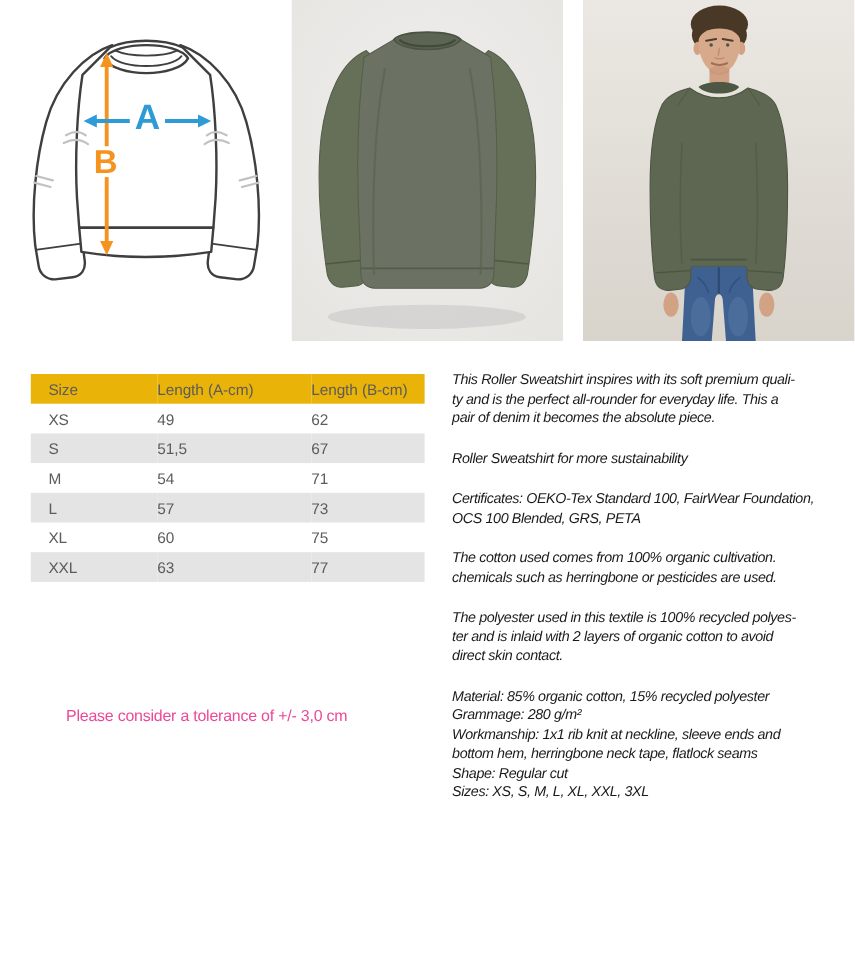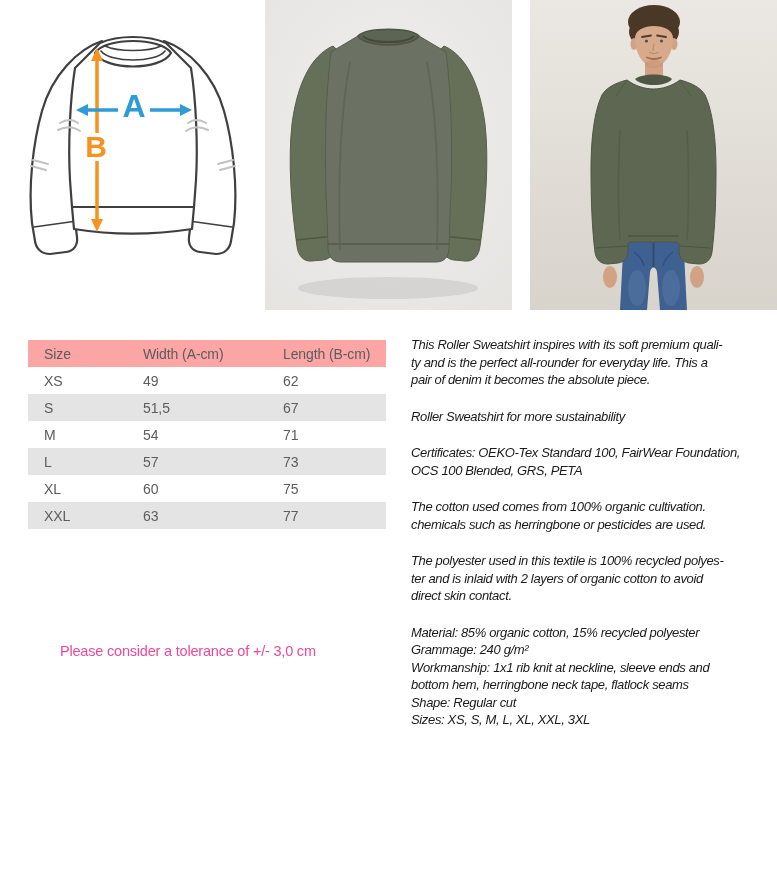--- a/index.html
+++ b/index.html
@@ -20,7 +20,7 @@
   }
   #size-table col.c1 { width:115px; } #size-table col.c2 { width:140px; } #size-table col.c3 { width:103px; }
   #size-table th:first-child, #size-table td:first-child { padding-left:16px; }
-  #size-table thead tr { background:#fca5a5; }
+  #size-table thead tr { background:#eab308; }
   #size-table tbody tr.stripe { background:#e4e4e4; }
 
   

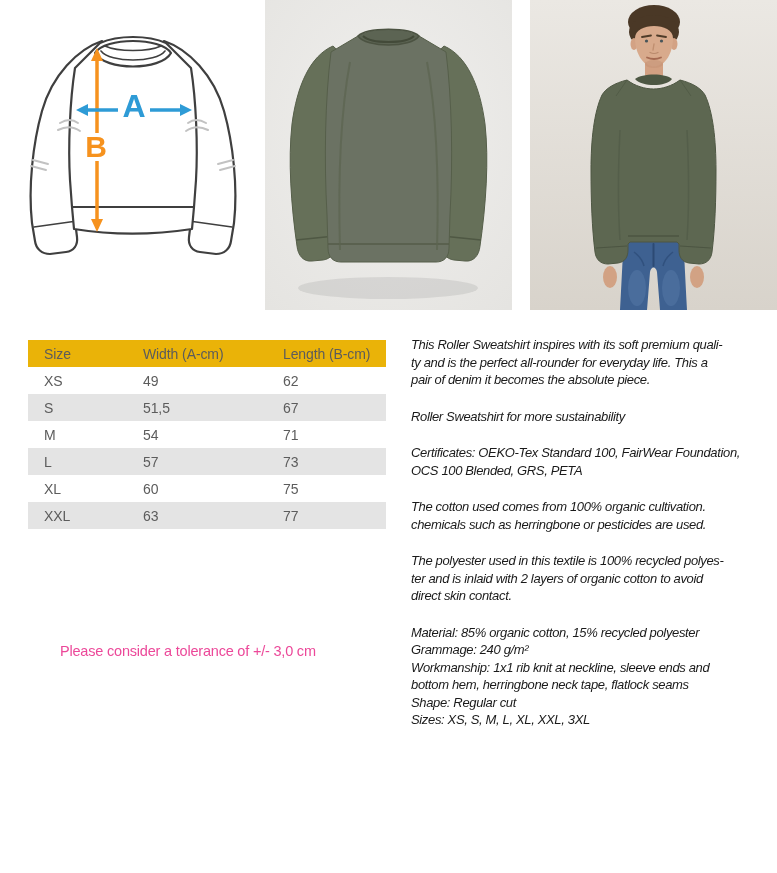--- a/index.html
+++ b/index.html
@@ -173,7 +173,7 @@
   <thead>
     <tr>
       <th>Size</th>
-      <th>Width (A-cm)</th>
+      <th>Length (A-cm)</th>
       <th>Length (B-cm)</th>
     </tr>
   </thead>

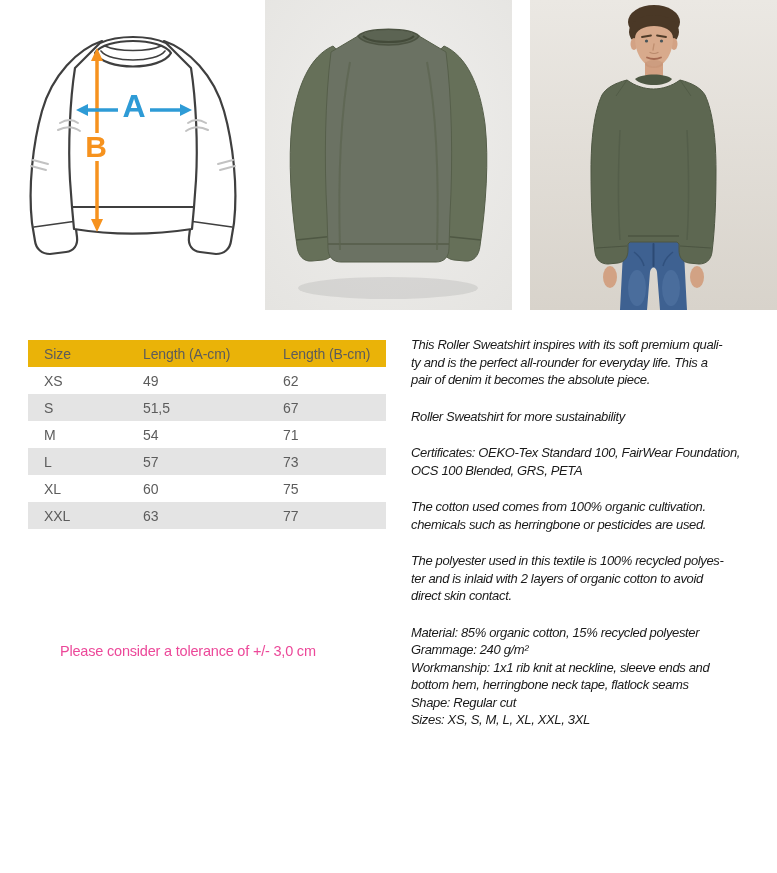--- a/index.html
+++ b/index.html
@@ -237,7 +237,7 @@
   </div>
   <div class="para">
     <div class="line">Material: 85% organic cotton, 15% recycled polyester</div>
-    <div class="line">Grammage: 240 g/m²</div>
+    <div class="line">Grammage: 280 g/m²</div>
     <div class="line">Workmanship: 1x1 rib knit at neckline, sleeve ends and</div>
     <div class="line">bottom hem, herringbone neck tape, flatlock seams</div>
     <div class="line">Shape: Regular cut</div>

